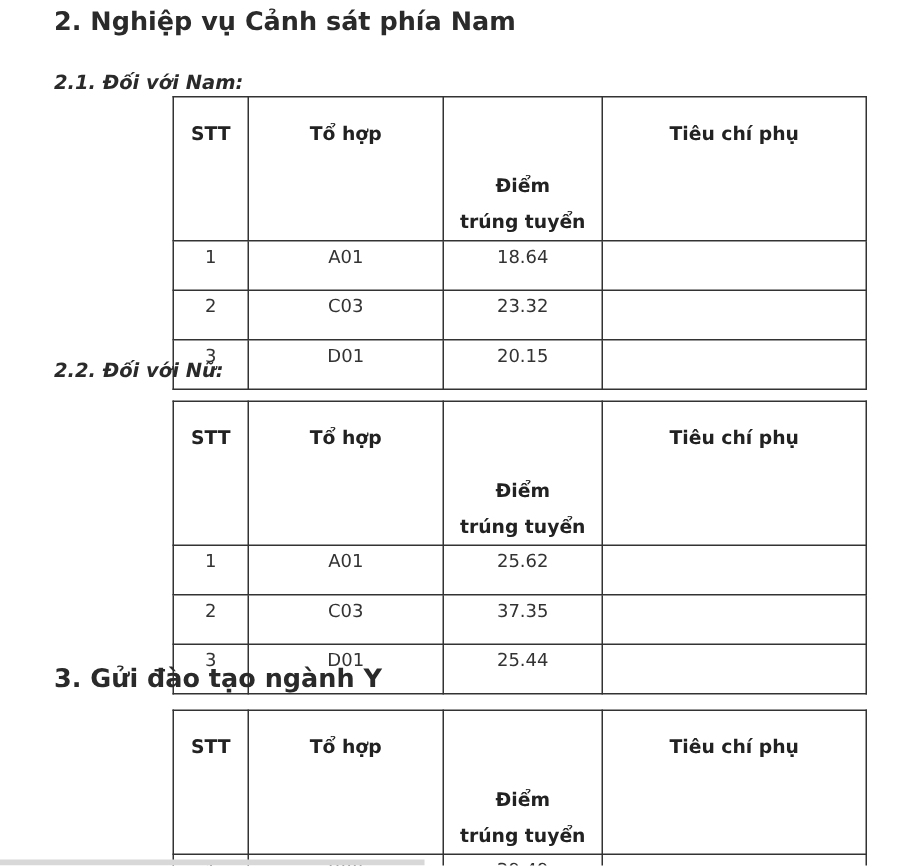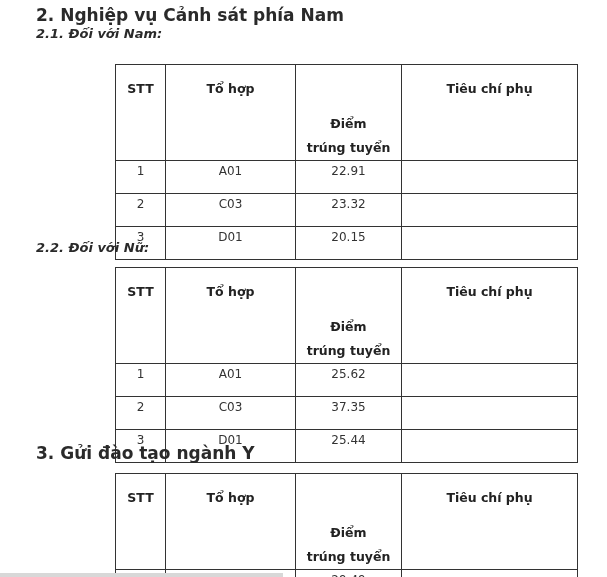--- a/index.html
+++ b/index.html
@@ -22,7 +22,7 @@
 <body>
 
 <div class="h2" style="top:5px;">2. Nghiệp vụ Cảnh sát phía Nam</div>
-<div class="h3" style="top:26px;text-align:right;">2.1. Đối với Nam:</div>
+<div class="h3" style="top:48px;text-align:right;">2.1. Đối với Nam:</div>
 
 <table class="score" style="top:64px;">
   <colgroup>

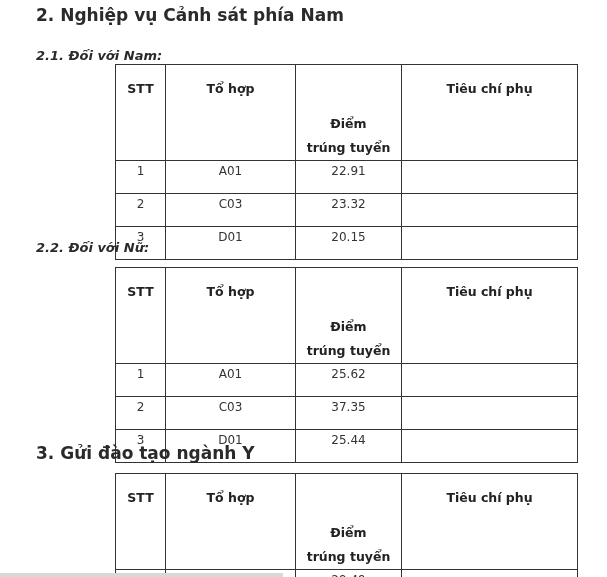--- a/index.html
+++ b/index.html
@@ -54,7 +54,7 @@
           <span>A01</span>
         </td>
         <td>
-          <span>22.91</span>
+          <span>18.64</span>
         </td>
         <td>
           <span></span>

